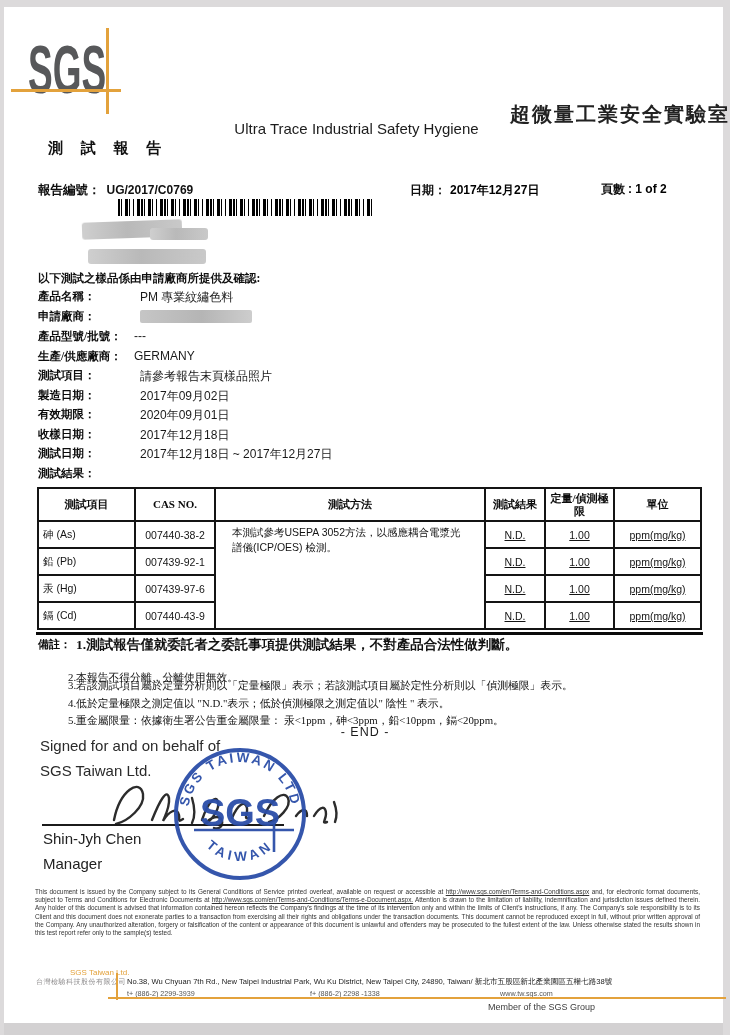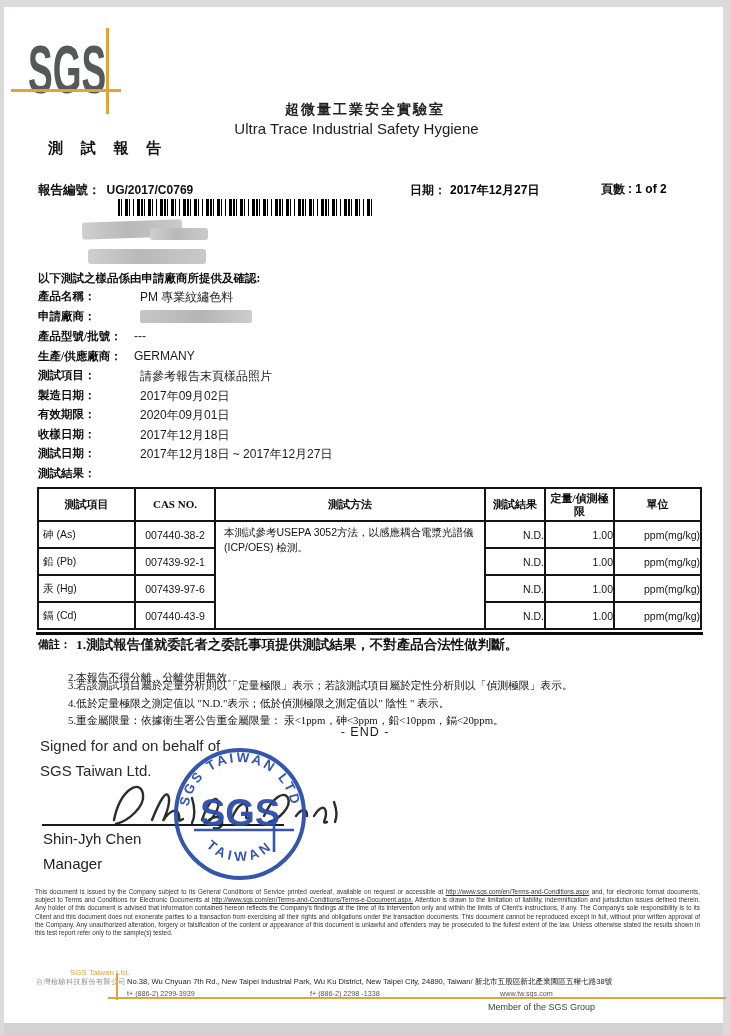--- a/index.html
+++ b/index.html
@@ -20,7 +20,7 @@
   #logo-hline { left:11px; top:89px; width:110px; height:3px; background:#E3A23C; }
 
   
-  #lab-title-zh { left:0; top:101px; width:730px; text-align:center; font-family:"Liberation Serif", serif; font-size:14px; font-weight:bold; color:#222; letter-spacing:2px; }
+  #lab-title-zh { left:0; top:101px; width:730px; text-align:right; font-family:"Liberation Serif", serif; font-size:20px; font-weight:bold; color:#222; letter-spacing:2px; }
   #lab-title-en { left:0; top:120px; width:713px; text-align:center; font-size:15px; color:#1c1c1c; }
   #report-title { left:48px; top:139px; font-family:"Liberation Serif", serif; font-size:15px; font-weight:bold; color:#111; letter-spacing:7px; }
 

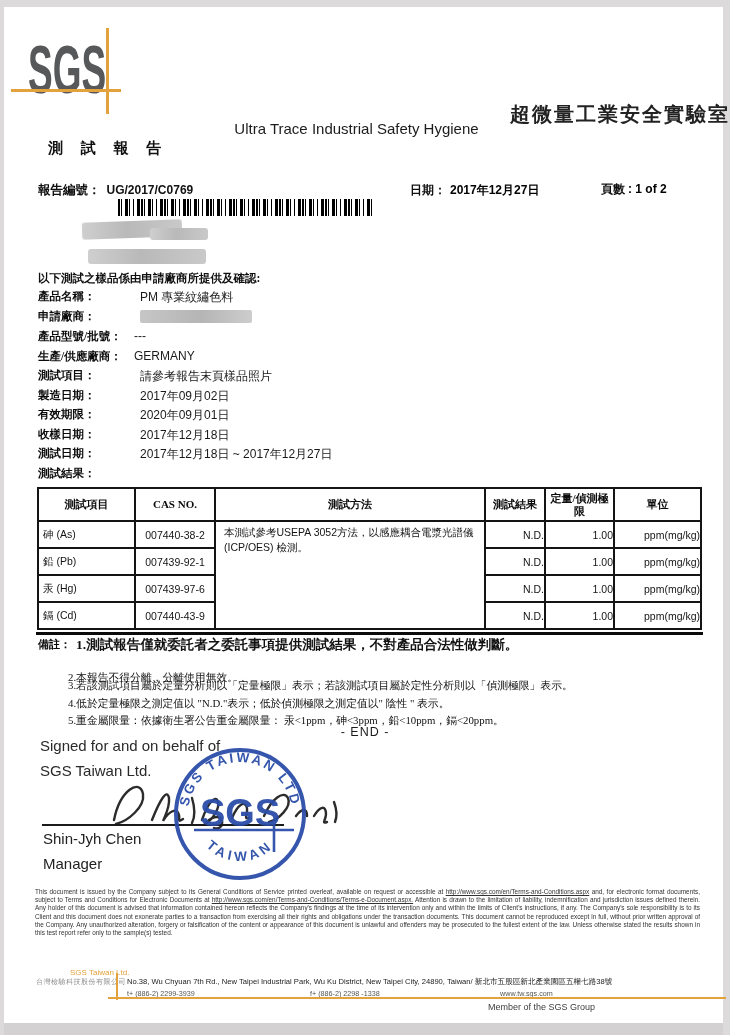--- a/index.html
+++ b/index.html
@@ -67,7 +67,7 @@
   .col-result { width:60px; } .col-limit { width:69px; } .col-unit { width:87px; }
   td.c-item { text-align:left; padding-left:4px; }
   td.c-cas { text-align:center; }
-  td.c-method { vertical-align:top; text-align:left; padding:3px 8px; font-size:10.8px; line-height:15px; }
+  td.c-method { vertical-align:top; text-align:left; padding:3px 16px; font-size:10.8px; line-height:15px; }
   td.c-result, td.c-limit, td.c-unit { text-align:right; }
 
   #table-rule { left:36px; top:632px; width:667px; height:3px; background:#0b0b0b; }

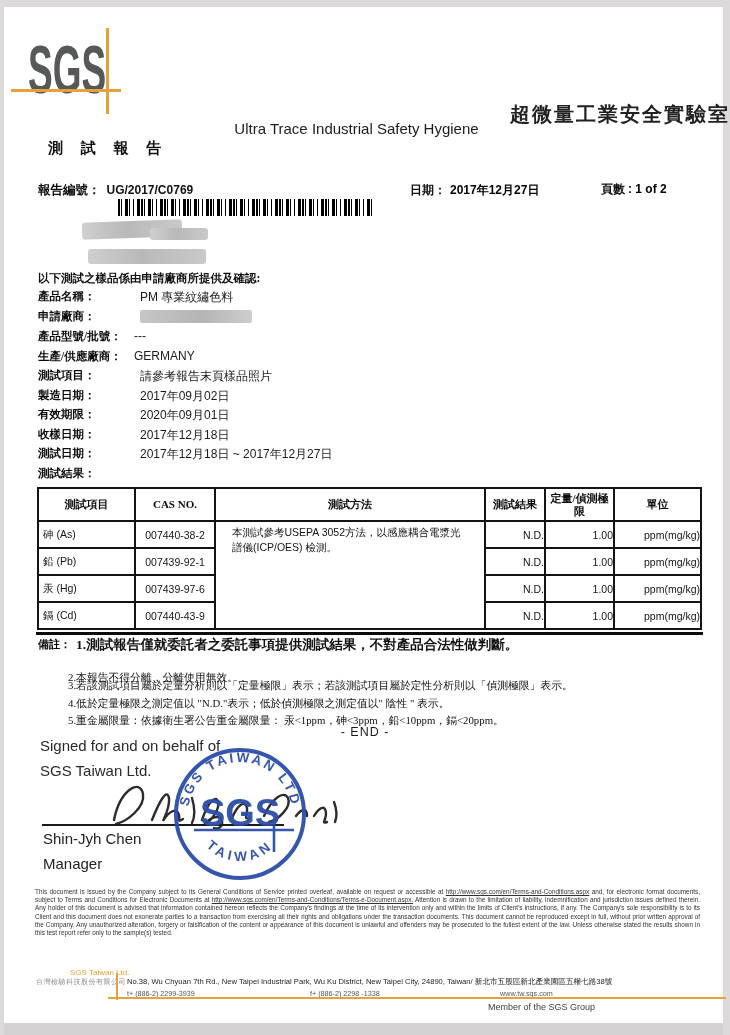--- a/index.html
+++ b/index.html
@@ -68,7 +68,7 @@
   td.c-item { text-align:left; padding-left:4px; }
   td.c-cas { text-align:center; }
   td.c-method { vertical-align:top; text-align:left; padding:3px 16px; font-size:10.8px; line-height:15px; }
-  td.c-result, td.c-limit, td.c-unit { text-align:right; }
+  td.c-result, td.c-limit, td.c-unit { text-align:center;text-decoration:underline; }
 
   #table-rule { left:36px; top:632px; width:667px; height:3px; background:#0b0b0b; }
 

